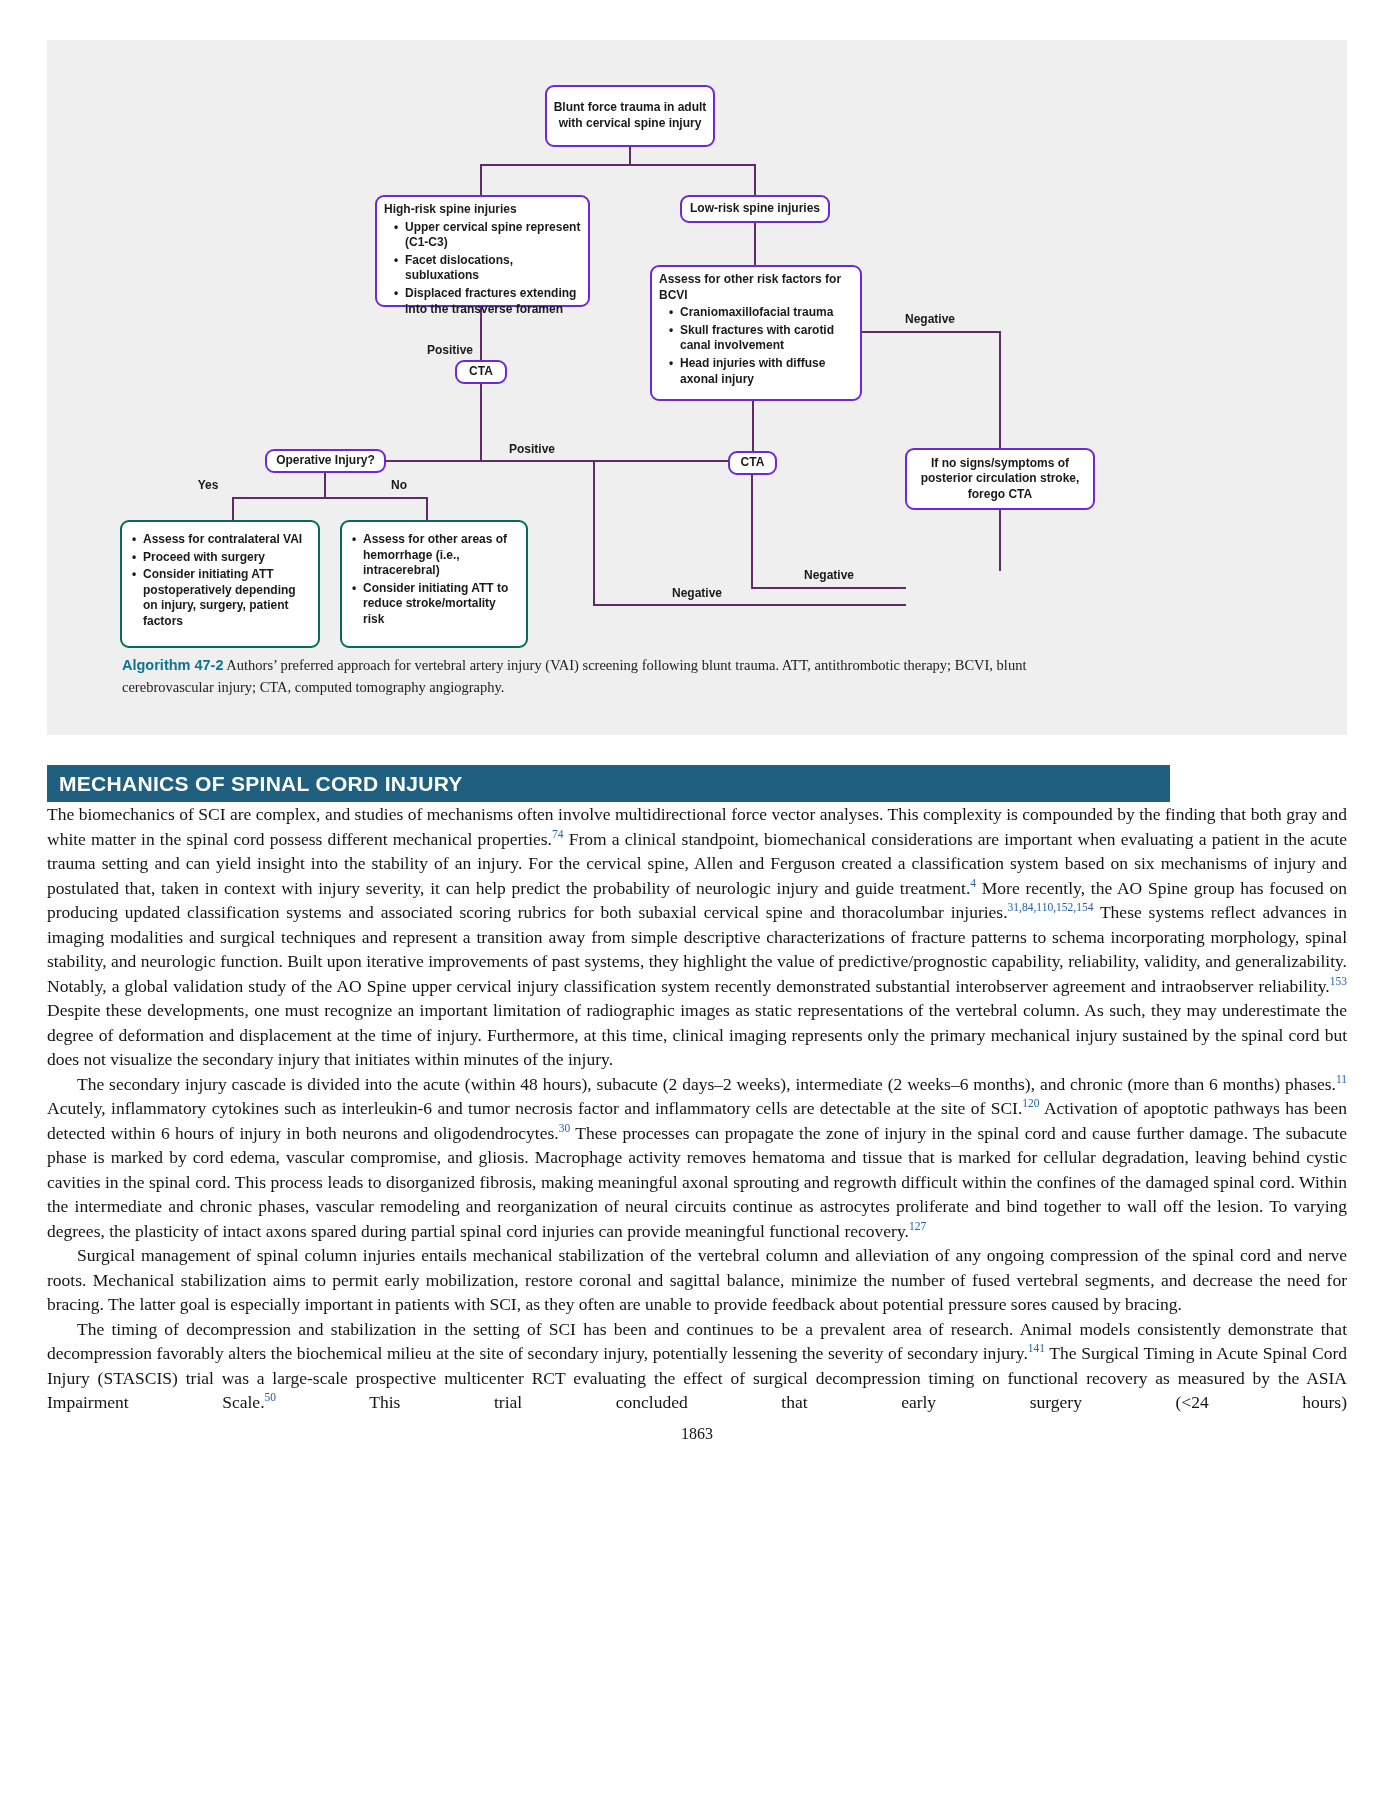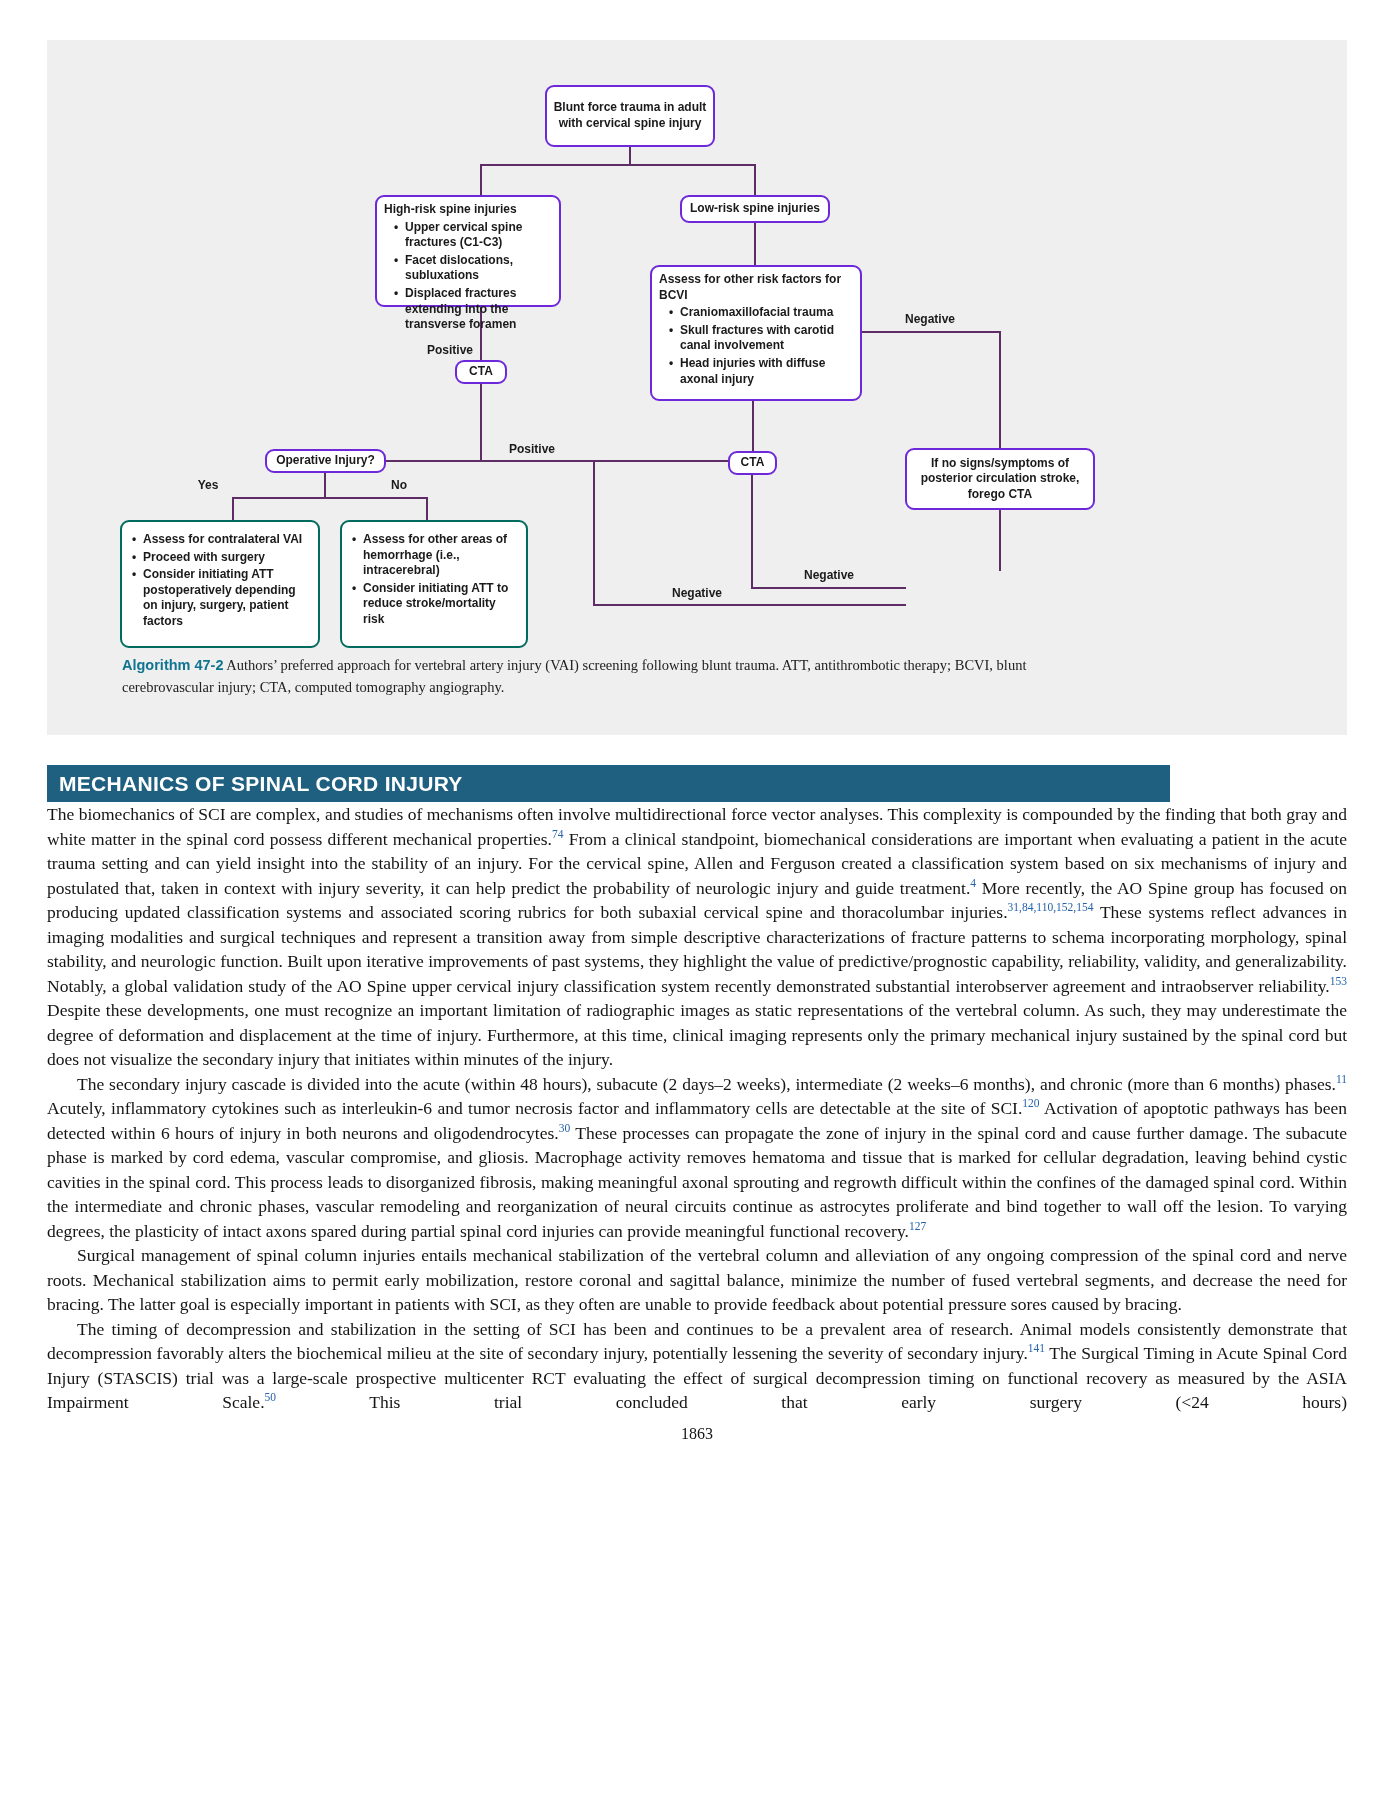--- a/index.html
+++ b/index.html
@@ -78,7 +78,7 @@
       <span>Blunt force trauma in adult with cervical spine injury</span>
     </div>
 
-    <div class="fc-box" style="left:328px;top:155px;width:186px;height:112px">
+    <div class="fc-box" style="left:328px;top:155px;width:215px;height:112px">
       <div class="fc-title">High-risk spine injuries</div>
       <ul class="fc-ul">
         <li>Upper cervical spine fractures (C1-C3)</li>

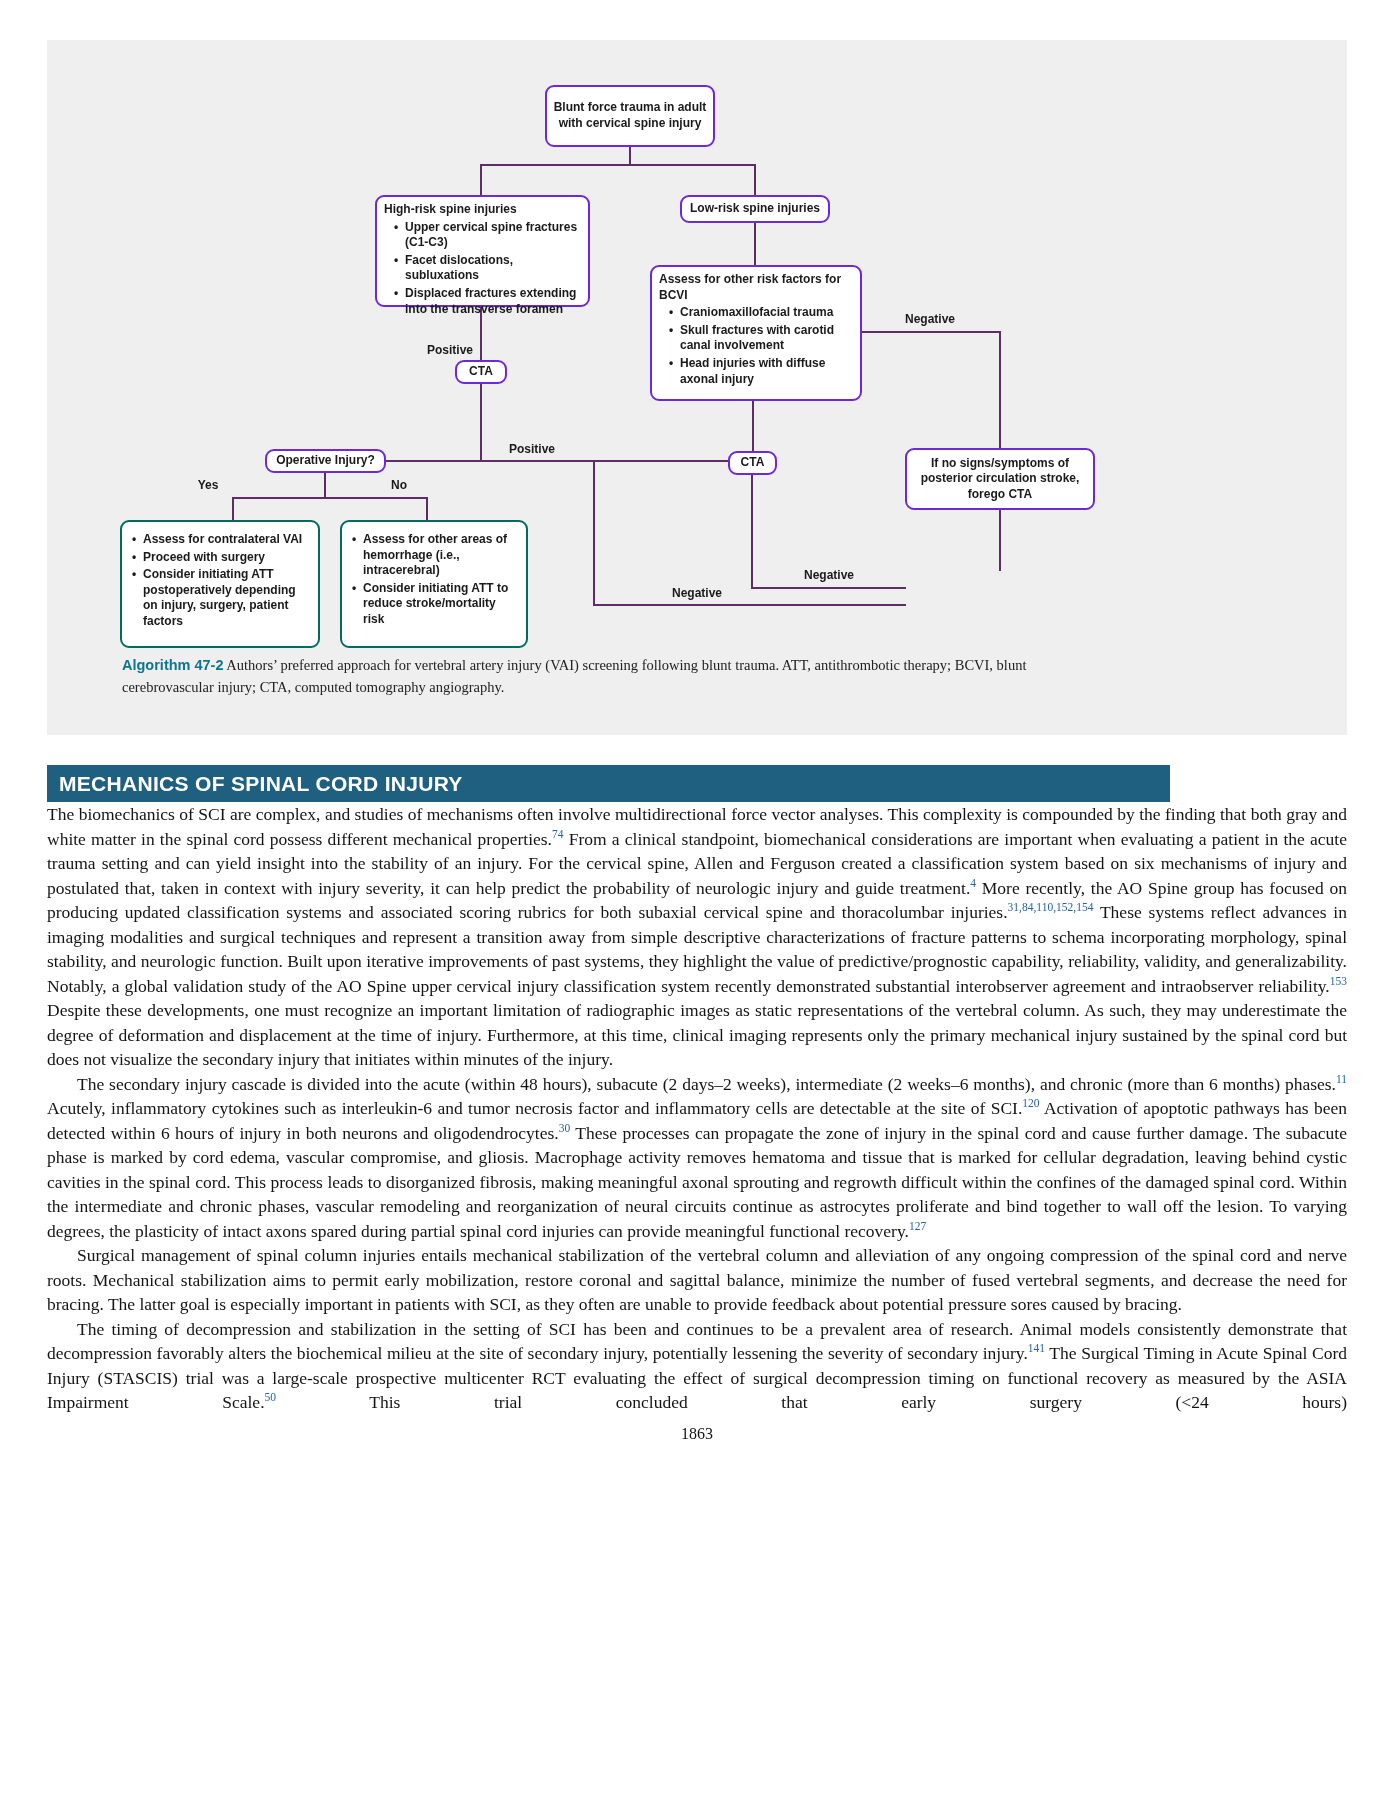--- a/index.html
+++ b/index.html
@@ -81,7 +81,7 @@
     <div class="fc-box" style="left:328px;top:155px;width:215px;height:112px">
       <div class="fc-title">High-risk spine injuries</div>
       <ul class="fc-ul">
-        <li>Upper cervical spine fractures (C1-C3)</li>
+        <li>Upper cervical spine represent (C1-C3)</li>
         <li>Facet dislocations, subluxations</li>
         <li>Displaced fractures extending into the transverse foramen</li>
       </ul>

